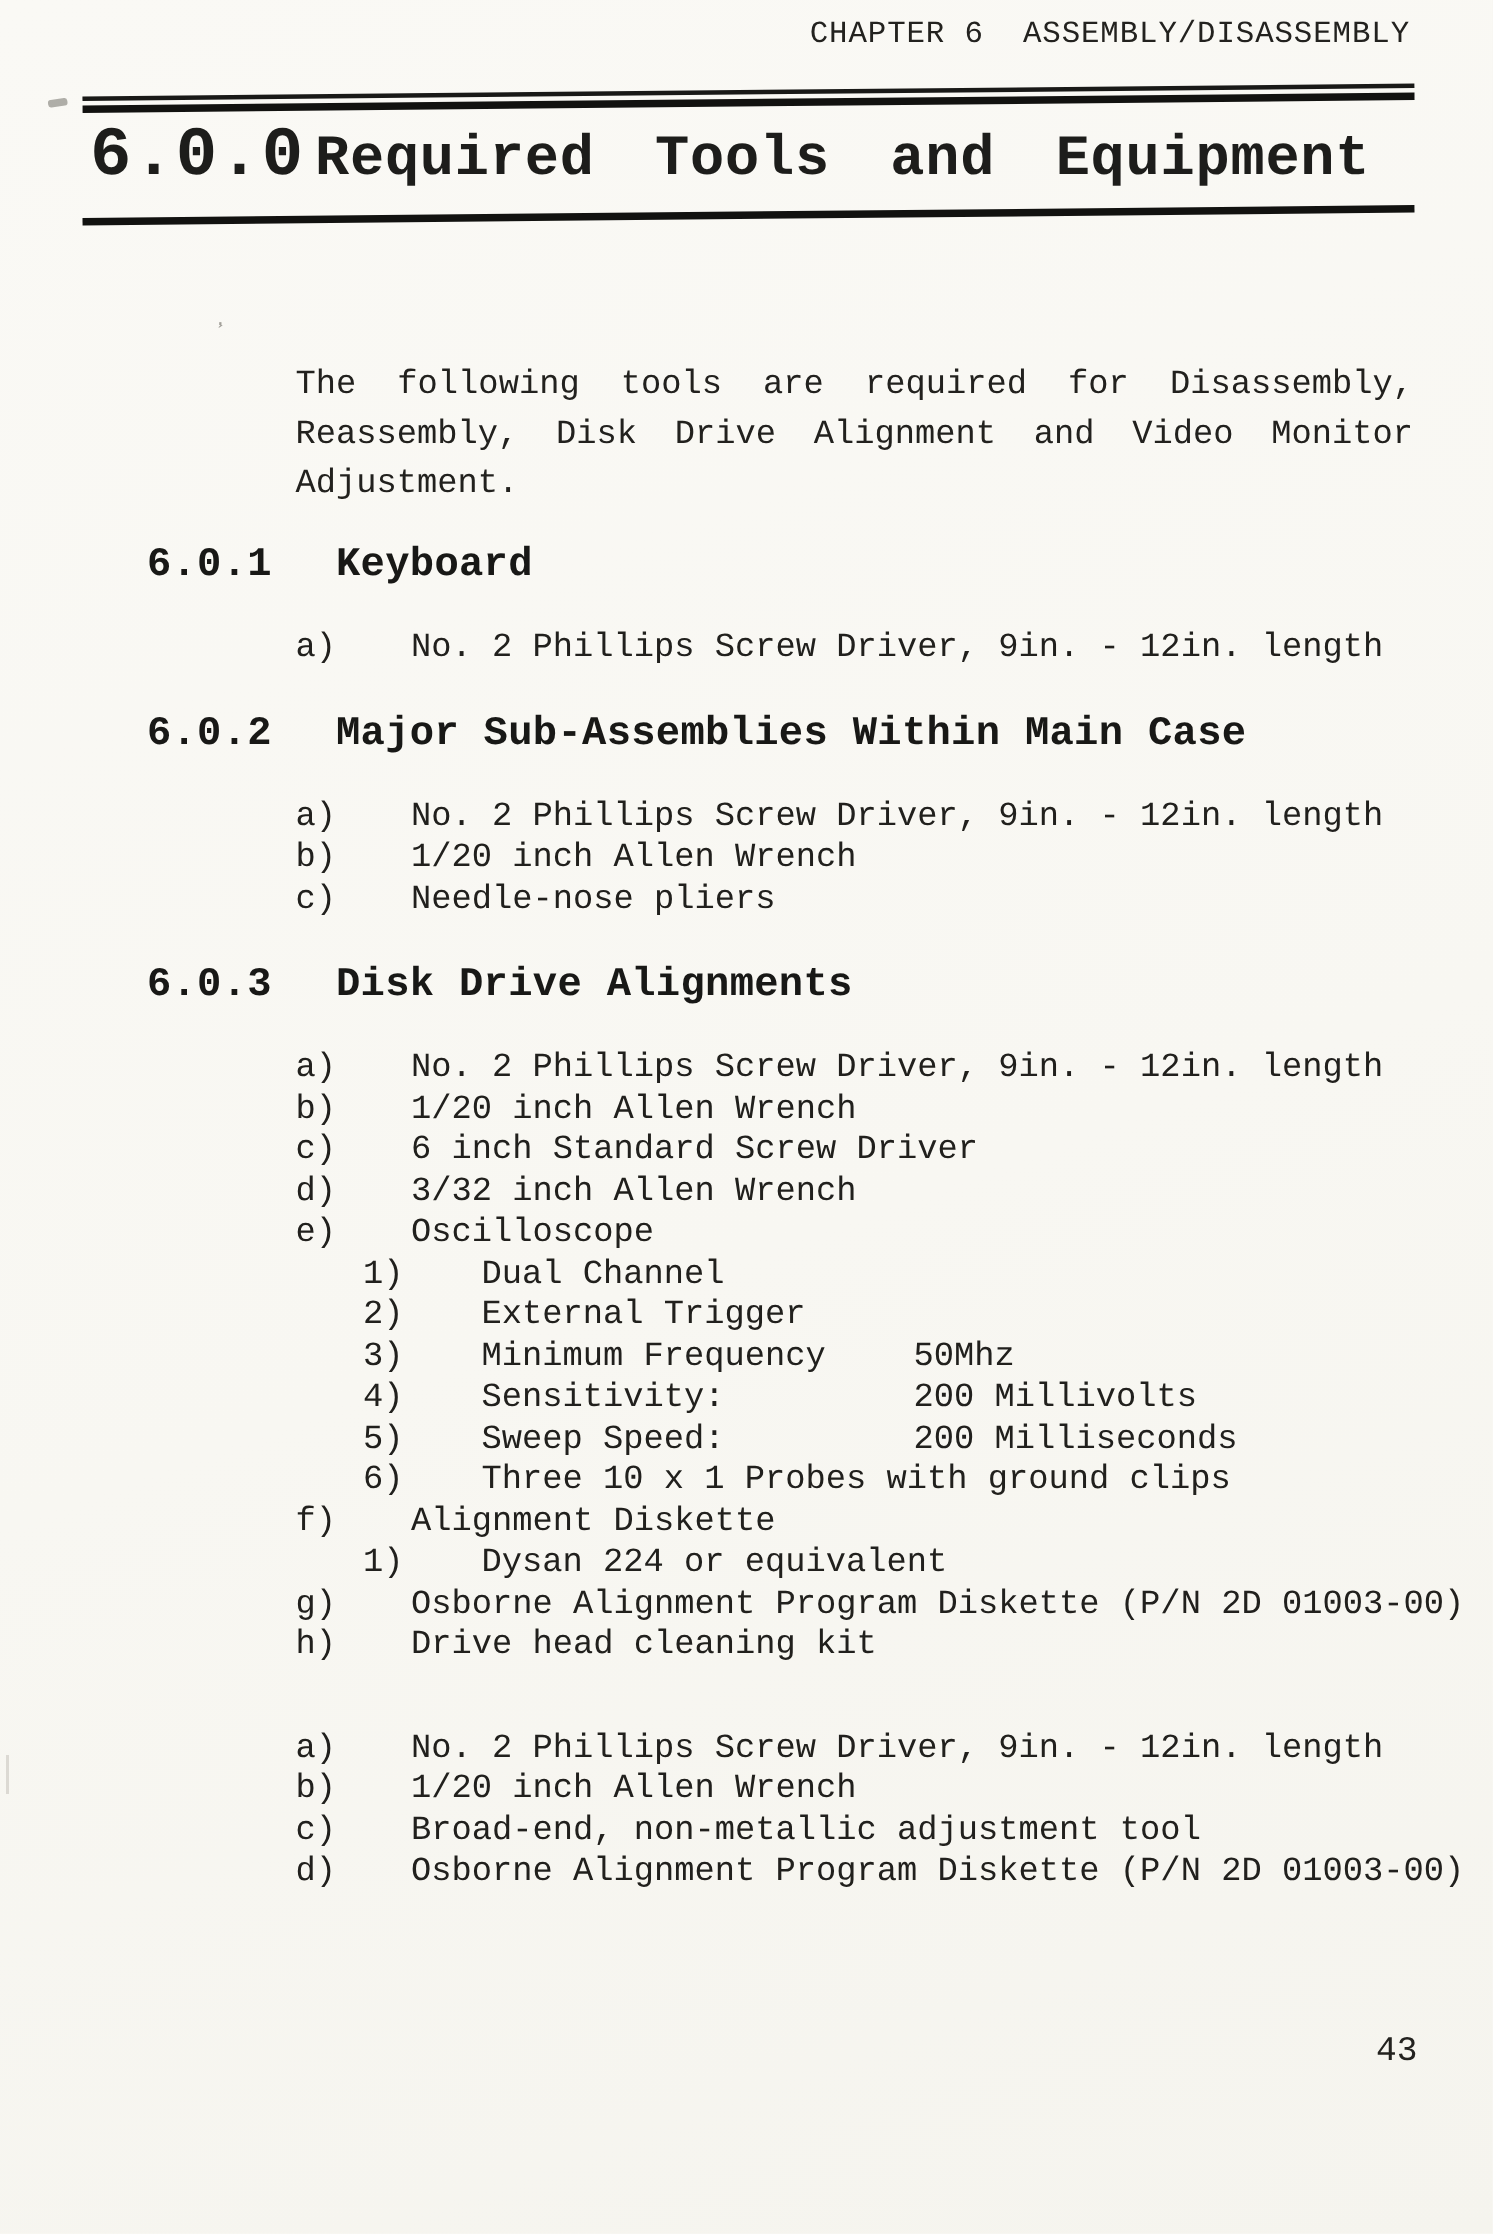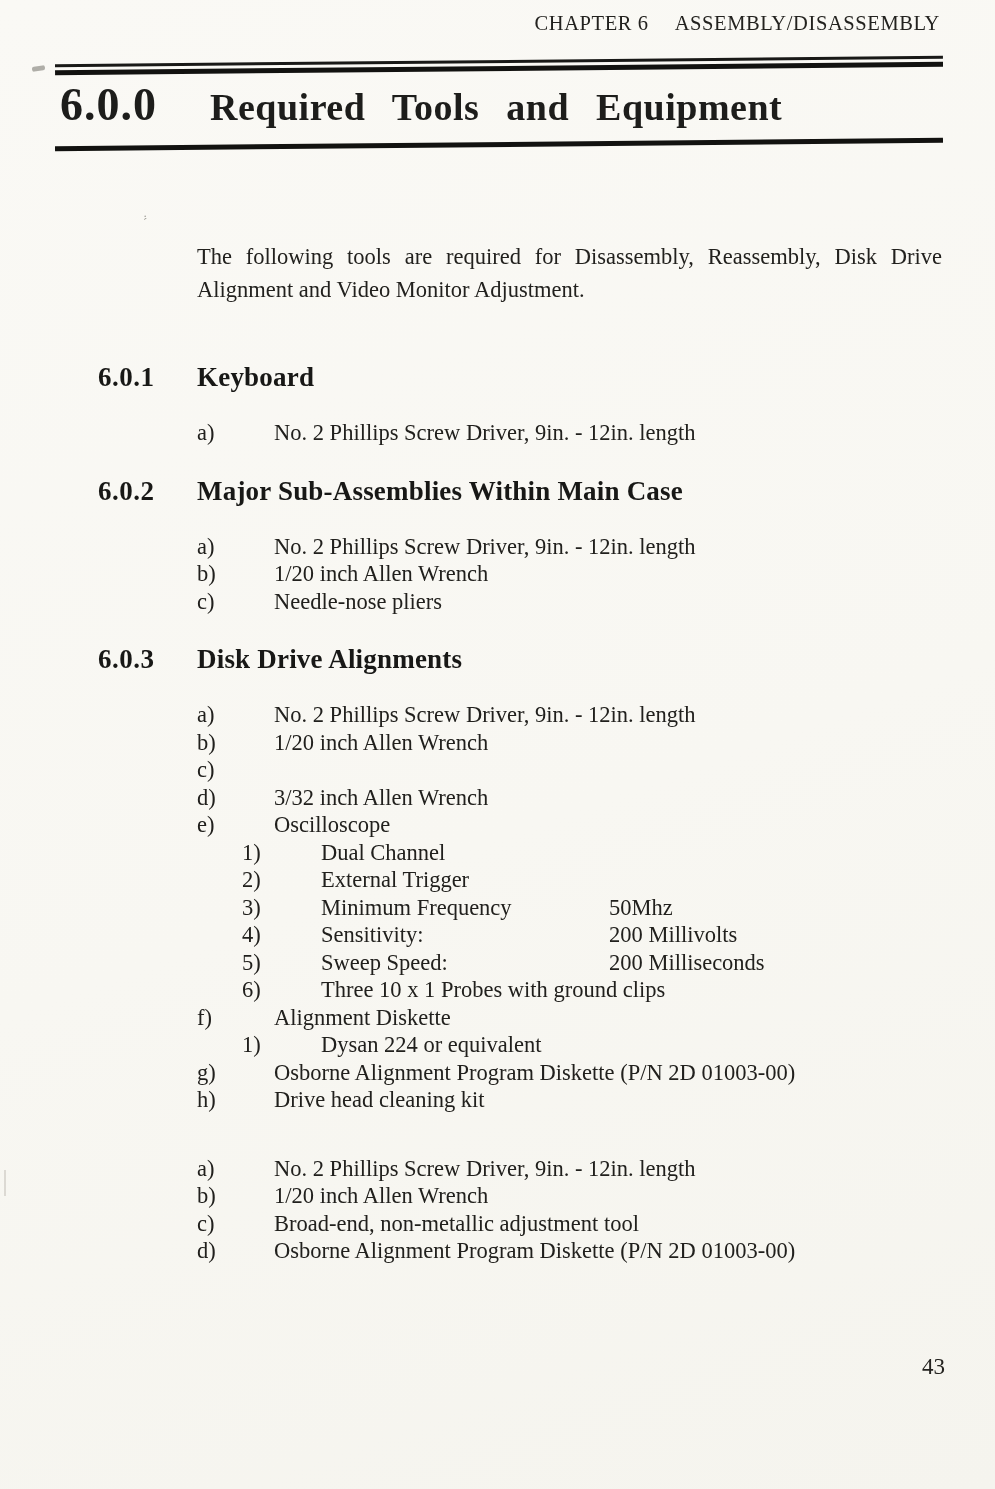--- a/index.html
+++ b/index.html
@@ -12,7 +12,7 @@
     width: 995px;
     height: 1489px;
     background: linear-gradient(160deg, #faf9f5 0%, #f8f7f2 55%, #f5f4ee 100%);
-    font-family: Liberation Serif, serif;
+    font-family: Liberation Mono, monospace;
     color: #1d1d1b;
     overflow: hidden;
   }

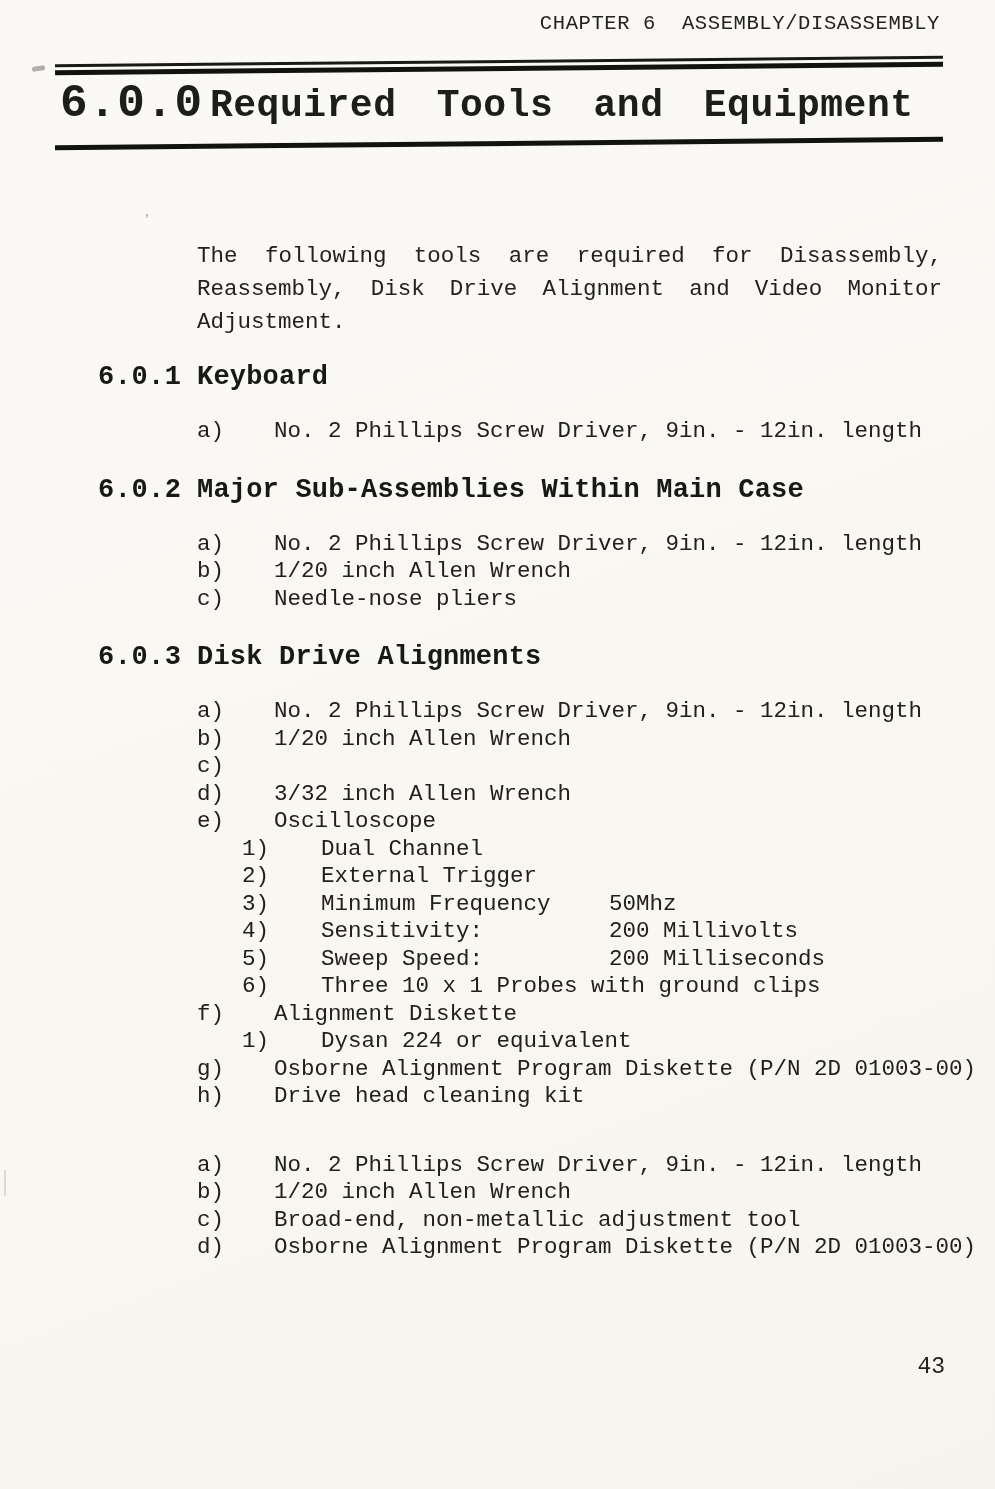--- a/index.html
+++ b/index.html
@@ -93,6 +93,7 @@
     font-size: 27px;
     font-weight: bold;
     color: #181816;
+    gap: 27px;
   }
   .sec-num { width: 99px; flex-shrink: 0; letter-spacing: 0.5px; }
   .sec-title { letter-spacing: 0.2px; white-space: nowrap; }

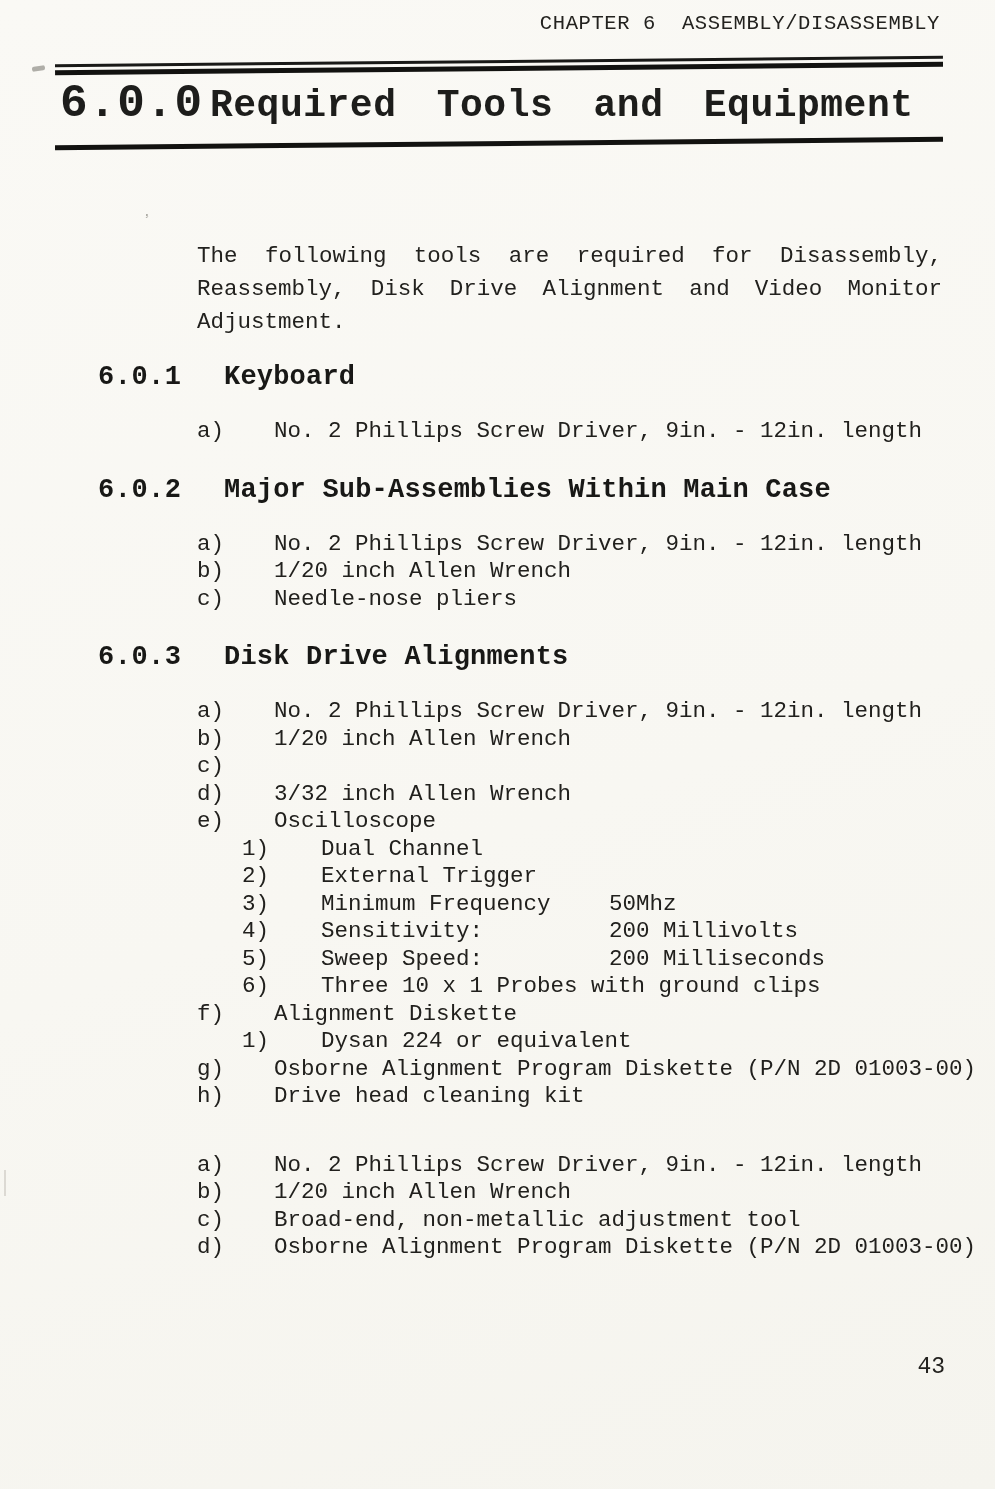--- a/index.html
+++ b/index.html
@@ -219,6 +219,7 @@
           </li>
           <li class="li">
             <span class="li-label">c)</span>
+            <span class="li-text">6 inch Standard Screw Driver</span>
           </li>
           <li class="li">
             <span class="li-label">d)</span>

